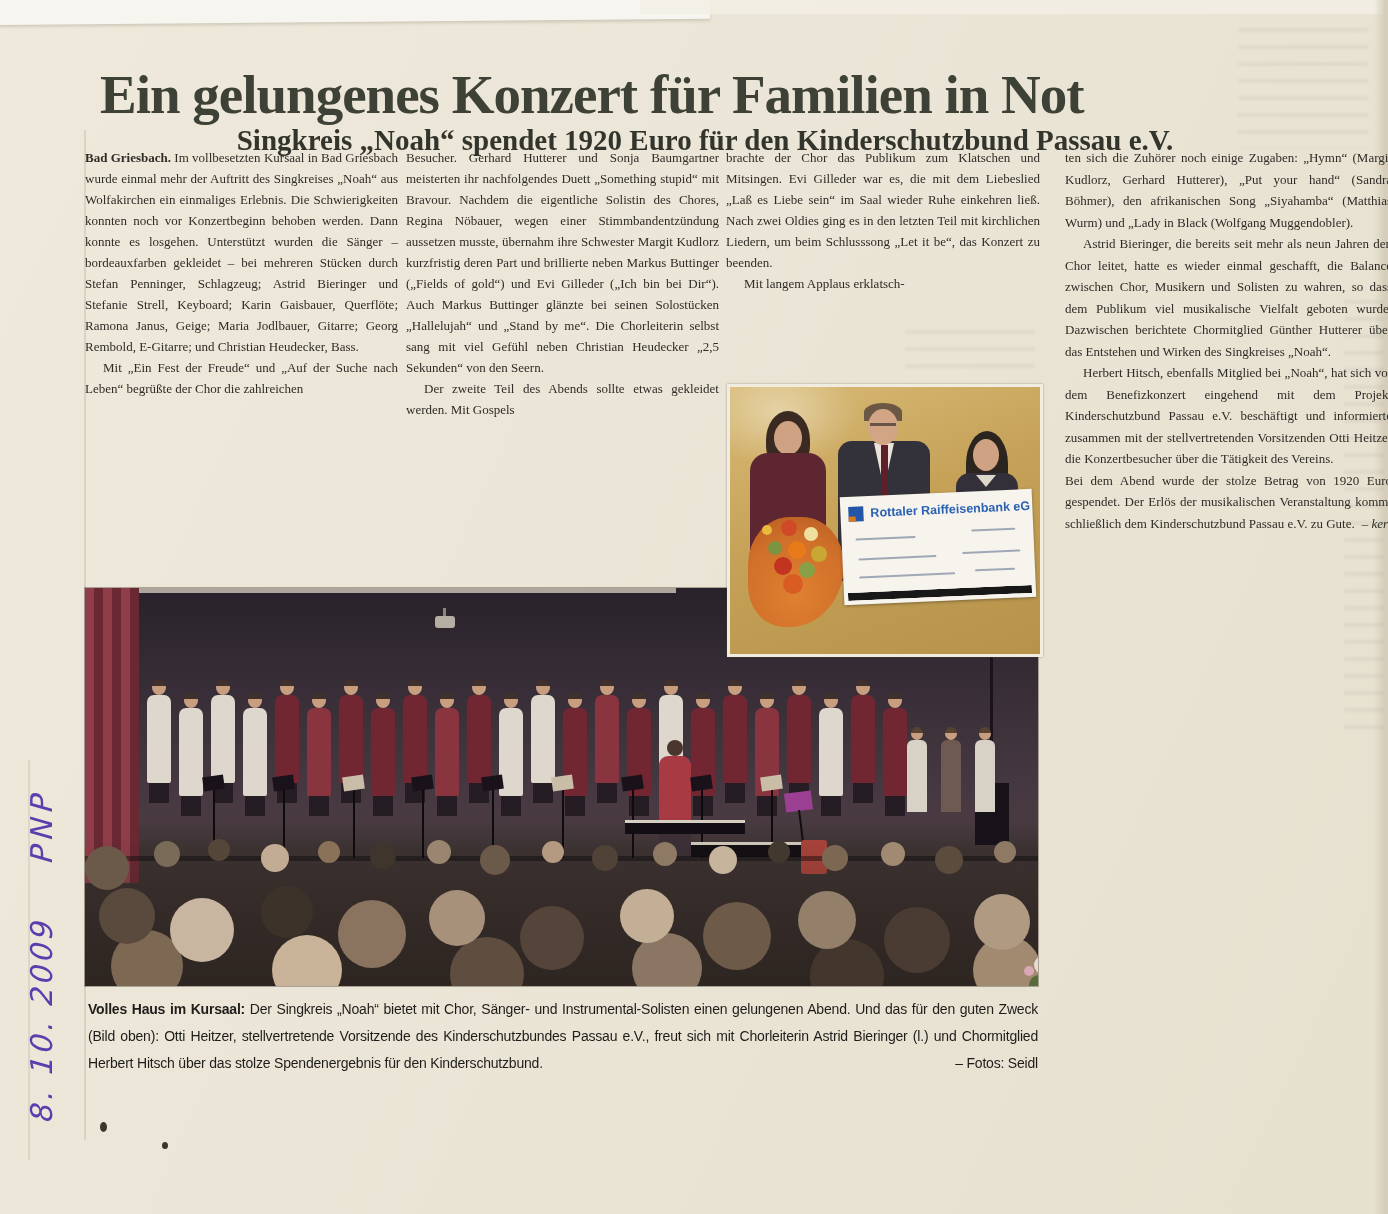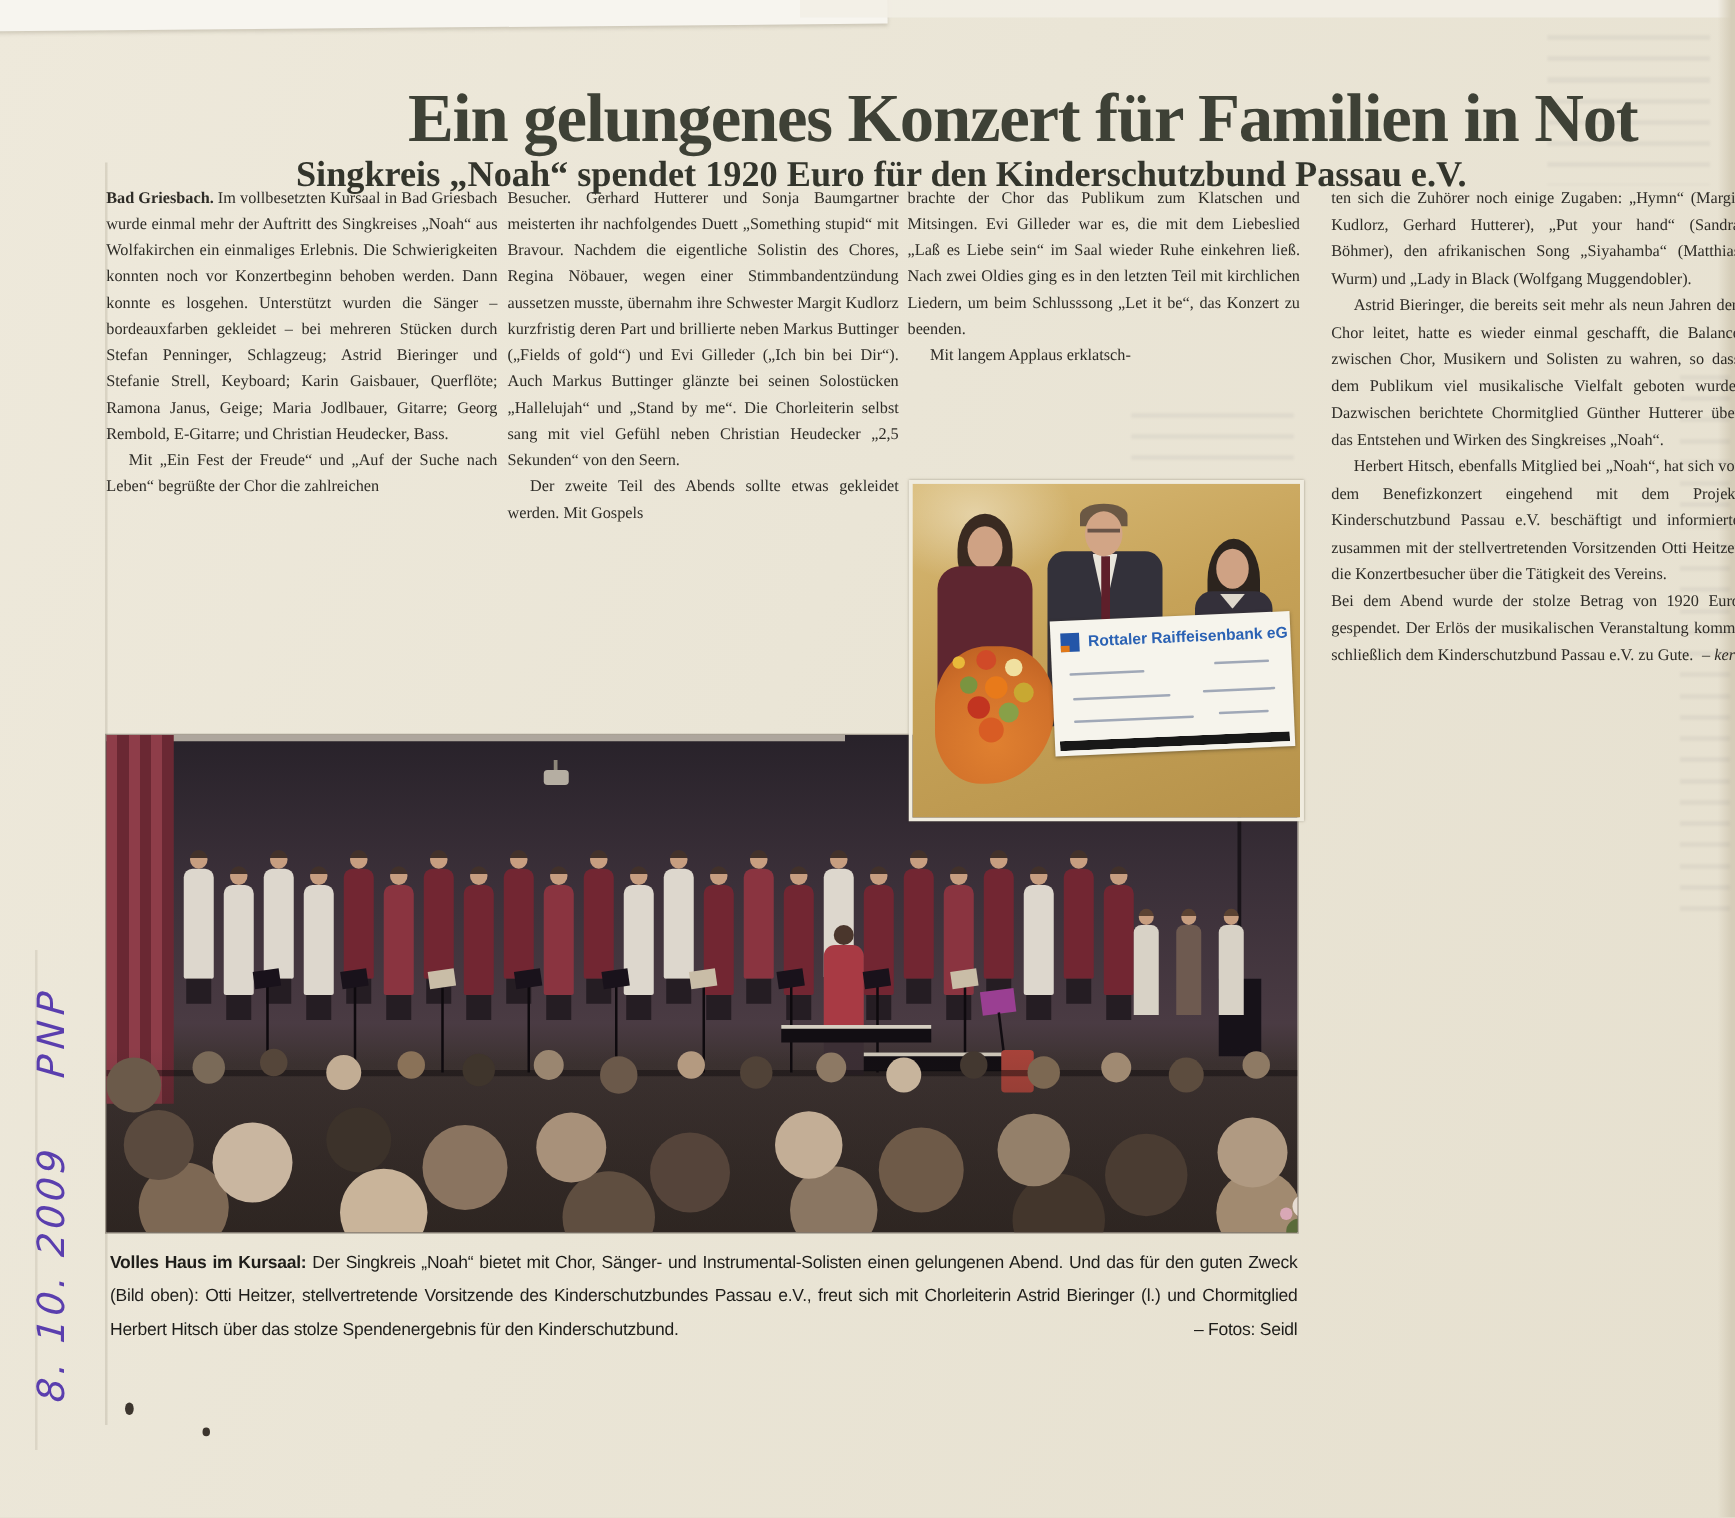--- a/index.html
+++ b/index.html
@@ -26,7 +26,7 @@
   .handwriting .hw-src{margin-left:42px;letter-spacing:5px;}
 
   
-  .headline{position:absolute;left:100px;top:26px;width:1210px;text-align:right;
+  .headline{position:absolute;left:100px;top:26px;width:1210px;text-align:left;
             font-size:55px;font-weight:bold;color:#3e4136;letter-spacing:-1px;}
   .subheadline{position:absolute;left:180px;top:100px;width:1050px;text-align:center;
                font-size:29px;font-weight:bold;color:#33352c;}

